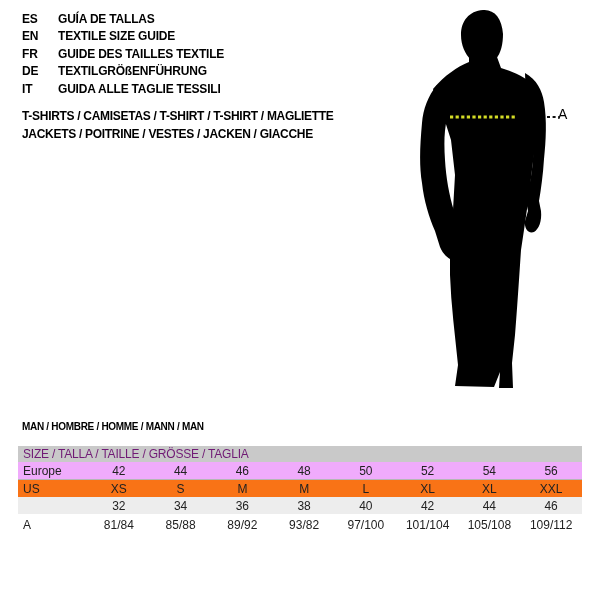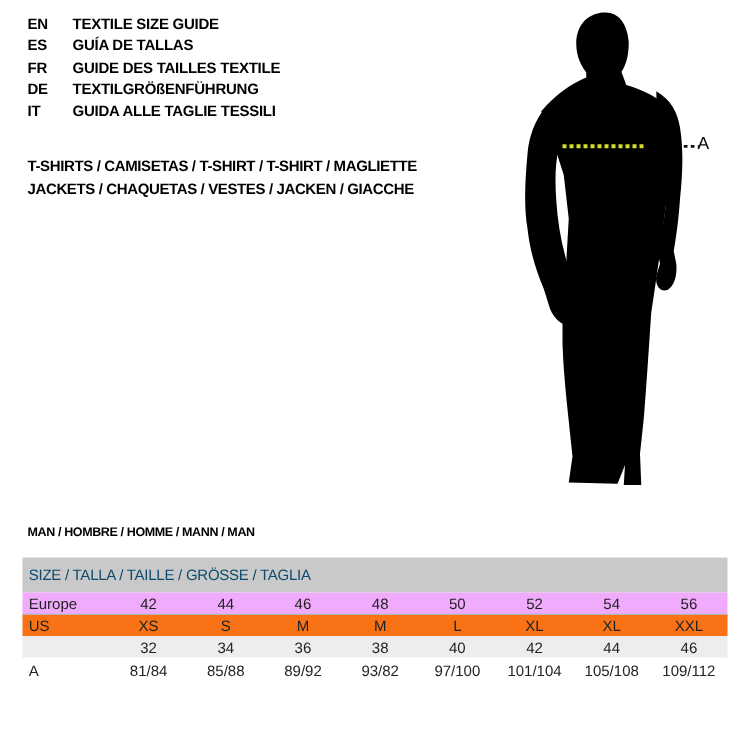--- a/index.html
+++ b/index.html
@@ -41,12 +41,12 @@
 
   <div class="lang-block">
     <div class="lang-row">
+      <span class="lang-code">ES</span>
+      <span class="lang-title">GUÍA DE TALLAS</span>
+    </div>
+    <div class="lang-row">
       <span class="lang-code">EN</span>
       <span class="lang-title">TEXTILE SIZE GUIDE</span>
-    </div>
-    <div class="lang-row">
-      <span class="lang-code">ES</span>
-      <span class="lang-title">GUÍA DE TALLAS</span>
     </div>
     <div class="lang-row">
       <span class="lang-code">FR</span>

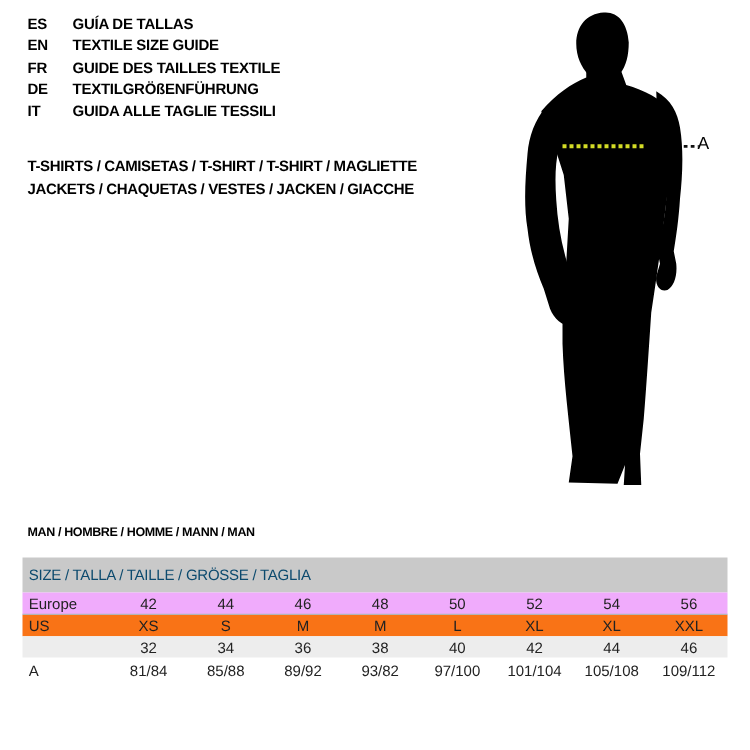--- a/index.html
+++ b/index.html
@@ -12,7 +12,7 @@
   .lang-code{width:36px;}
 
   
-  .categories{position:absolute;left:22px;top:124px;font-weight:bold;font-size:12px;line-height:18px;letter-spacing:-0.3px;}
+  .categories{position:absolute;left:22px;top:107px;font-weight:bold;font-size:12px;line-height:18px;letter-spacing:-0.3px;}
 
   
   .figure{position:absolute;left:413px;top:5px;width:160px;height:392px;}

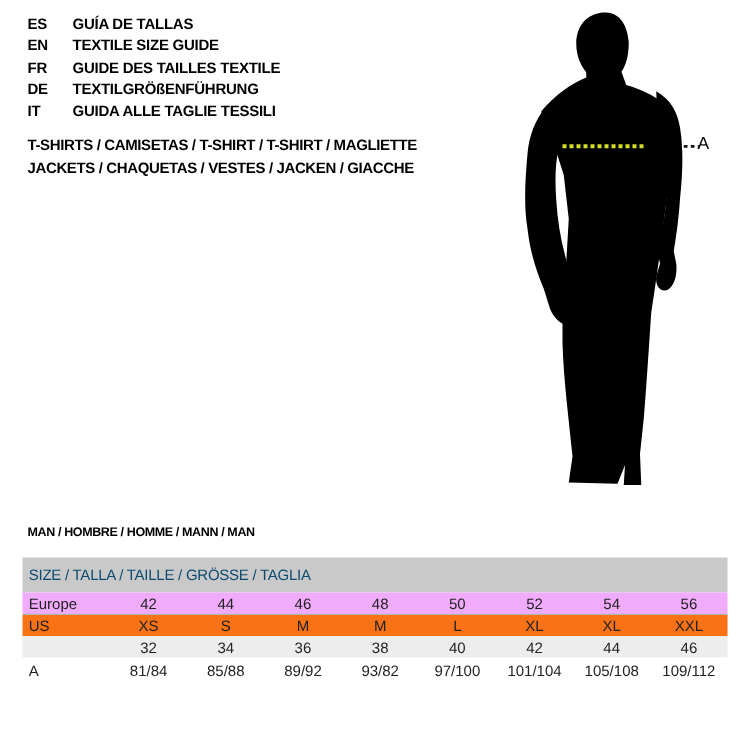--- a/index.html
+++ b/index.html
@@ -64,7 +64,7 @@
 
   <div class="categories">
     <div>T-SHIRTS / CAMISETAS / T-SHIRT / T-SHIRT / MAGLIETTE</div>
-    <div>JACKETS / CHAQUETAS / VESTES / JACKEN / GIACCHE</div>
+    <div>JACKETS / POITRINE / VESTES / JACKEN / GIACCHE</div>
   </div>
 
   <div class="figure">

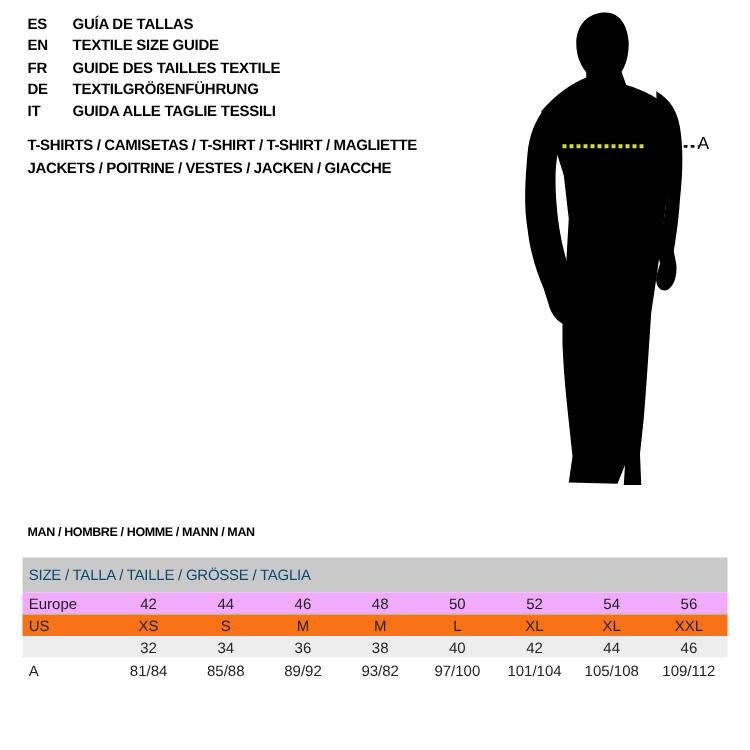--- a/index.html
+++ b/index.html
@@ -23,7 +23,7 @@
 
   
   .size-table{position:absolute;left:18px;top:446px;width:564px;font-size:12px;color:#222;}
-  .thead{height:28px;background:#c9c9c9;display:flex;align-items:center;padding-left:5px;color:#0c4a6e;letter-spacing:-0.2px;}
+  .thead{height:16px;background:#c9c9c9;display:flex;align-items:center;padding-left:5px;color:#701a75;letter-spacing:-0.2px;}
   .trow{display:grid;grid-template-columns:70px repeat(8,1fr);height:17px;align-items:center;text-align:center;}
   .trow .label{text-align:left;padding-left:5px;}
   .r-europe{background:#f0abfc;border-bottom:1px solid #b5b5b5;}

